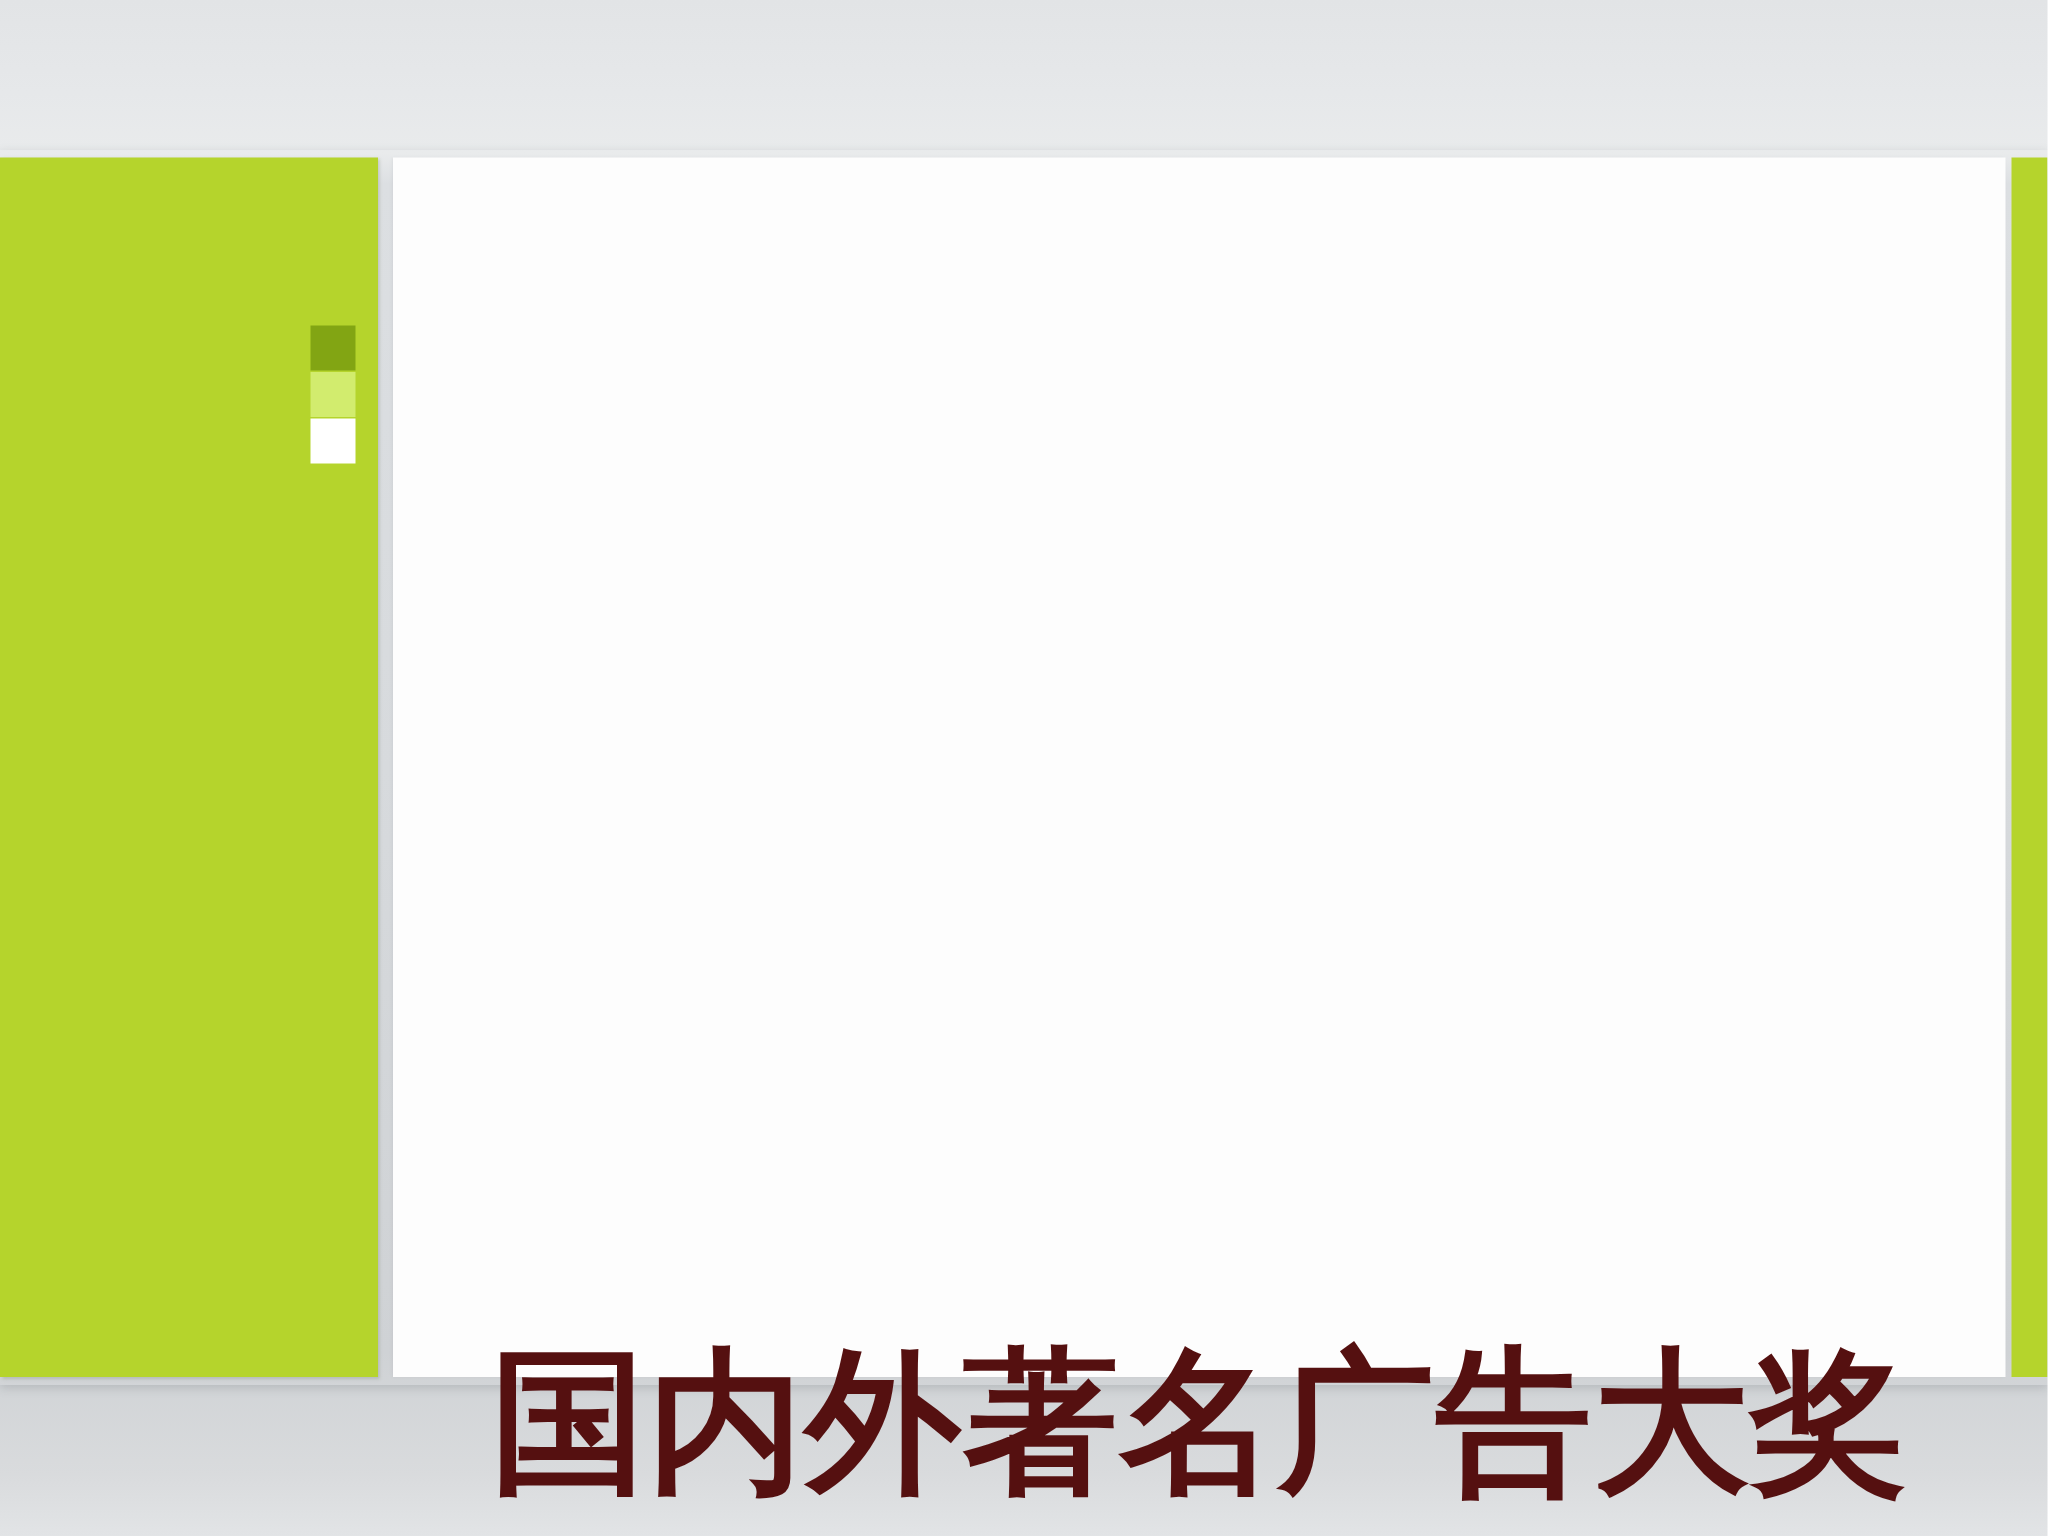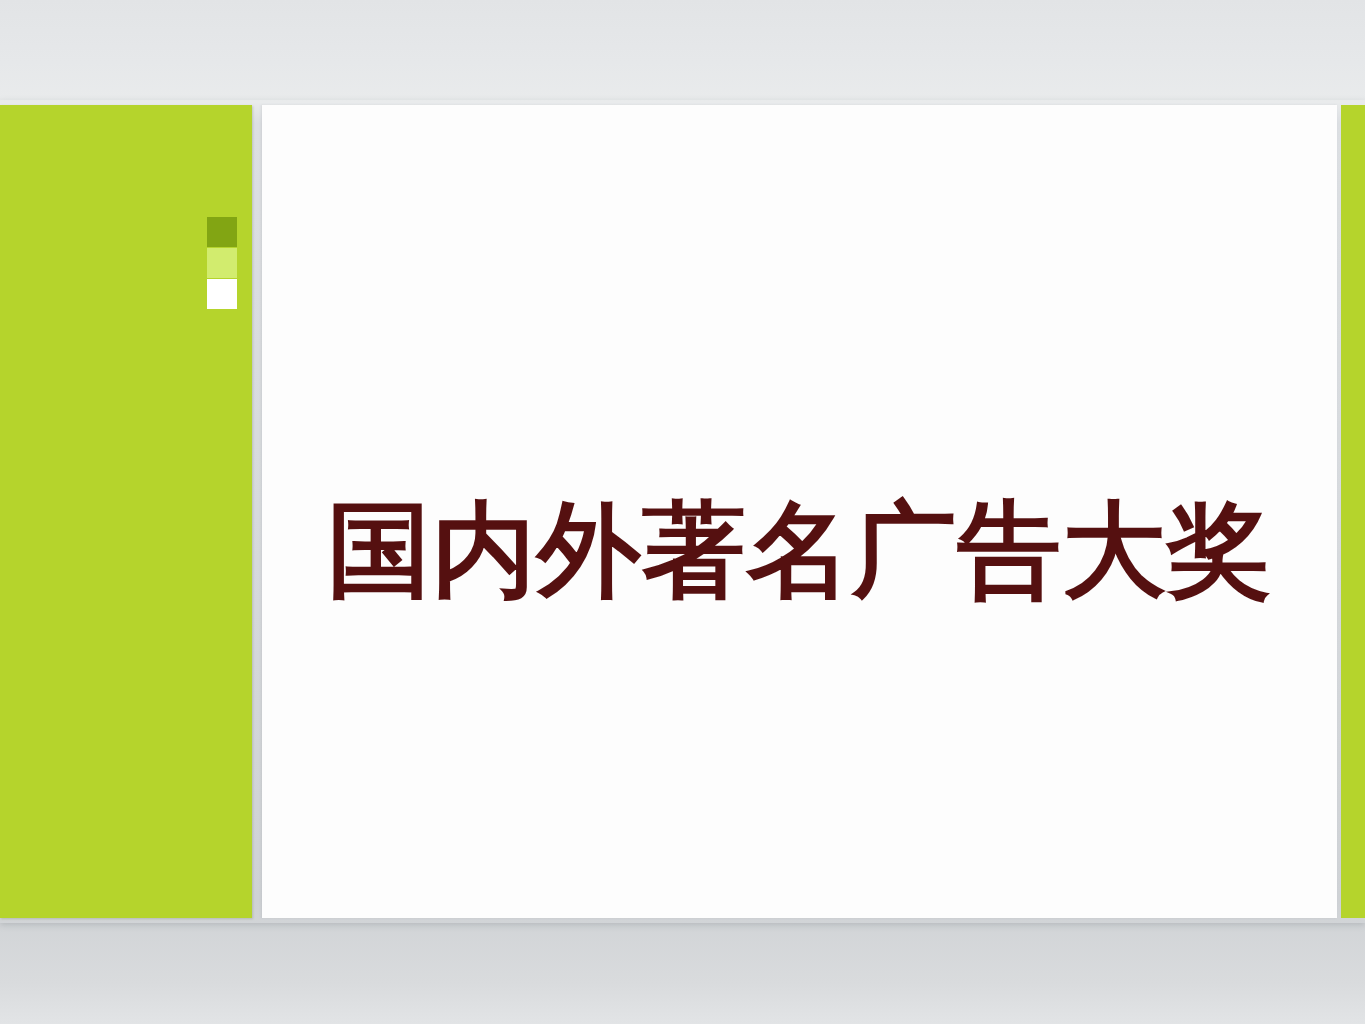--- a/index.html
+++ b/index.html
@@ -109,7 +109,7 @@
     width: 1075px;
     height: 905px;
     display: flex;
-    align-items: center;
+    align-items: flex-end;
     justify-content: center;
     pointer-events: none;
   }

